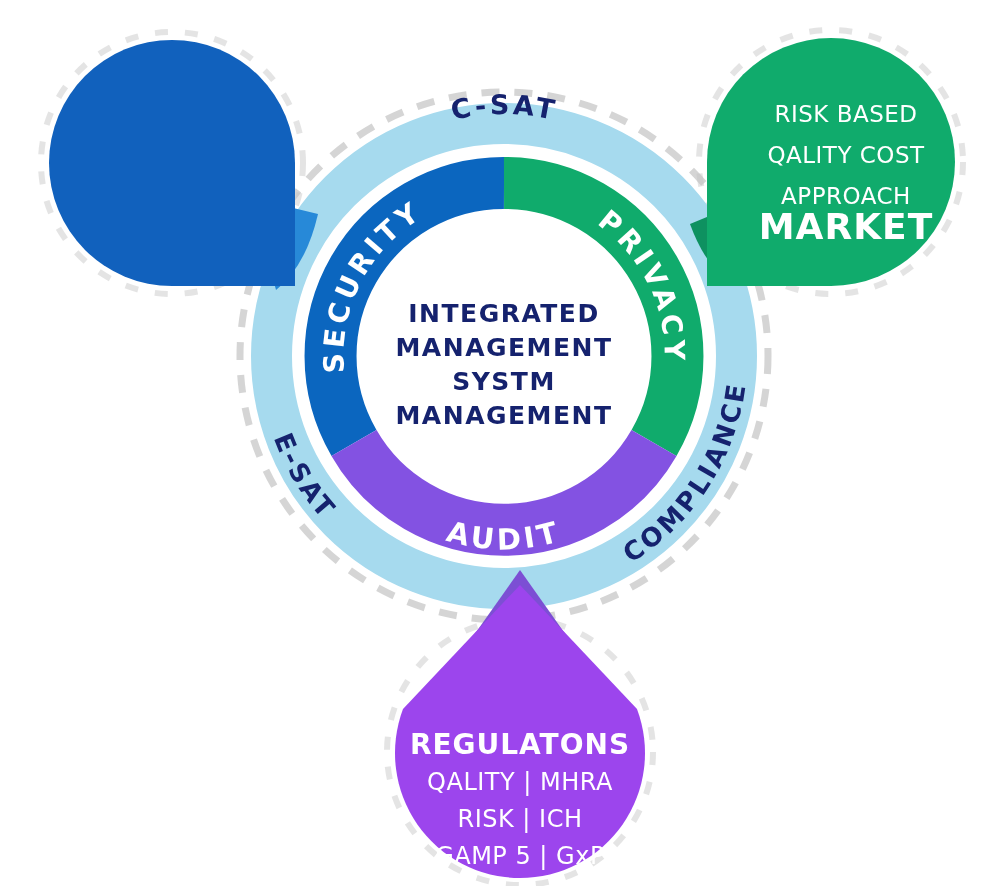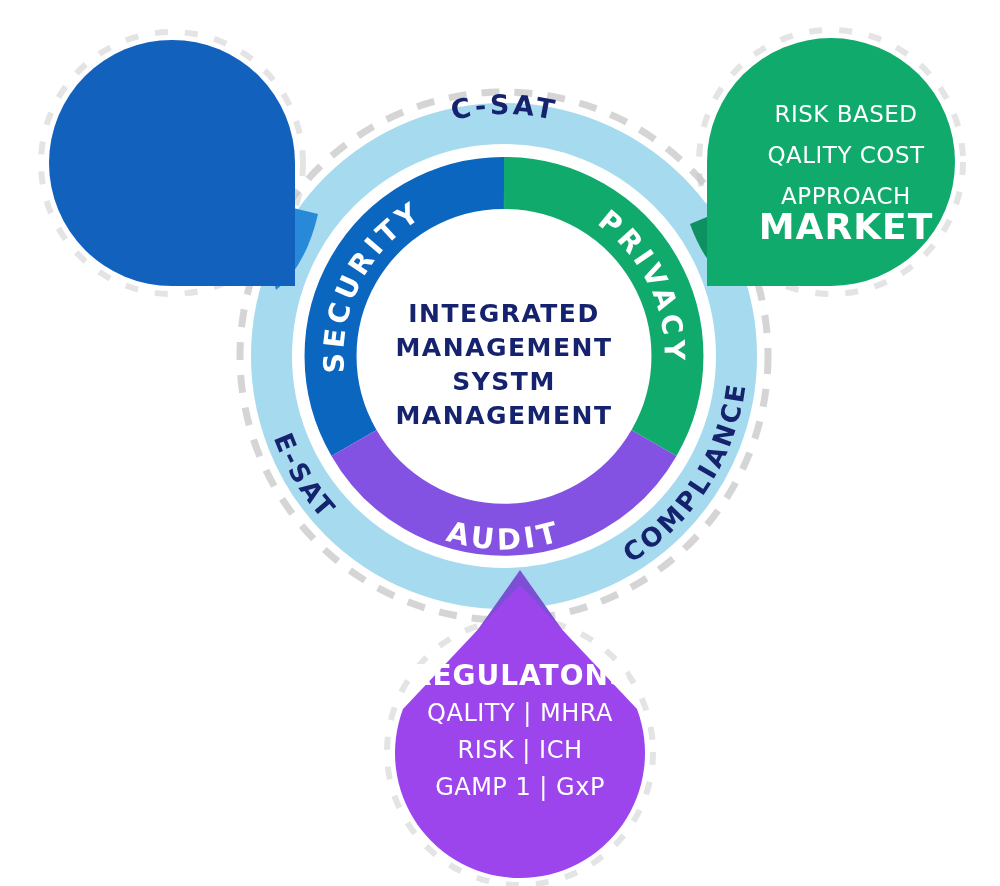--- a/index.html
+++ b/index.html
@@ -86,7 +86,7 @@
     <div class="bubble-title" style="font-size:36px;line-height:32px;">MARKET</div>
   </div>
 
-  <div class="overlay" style="left:380px;top:657px;width:280px;">
+  <div class="overlay" style="left:380px;top:726px;width:280px;">
     <div class="bubble-title" style="font-size:28px;line-height:38px;">REGULATONS</div>
     <div class="reg-line">QALITY | MHRA</div>
     <div class="reg-line">RISK | ICH</div>

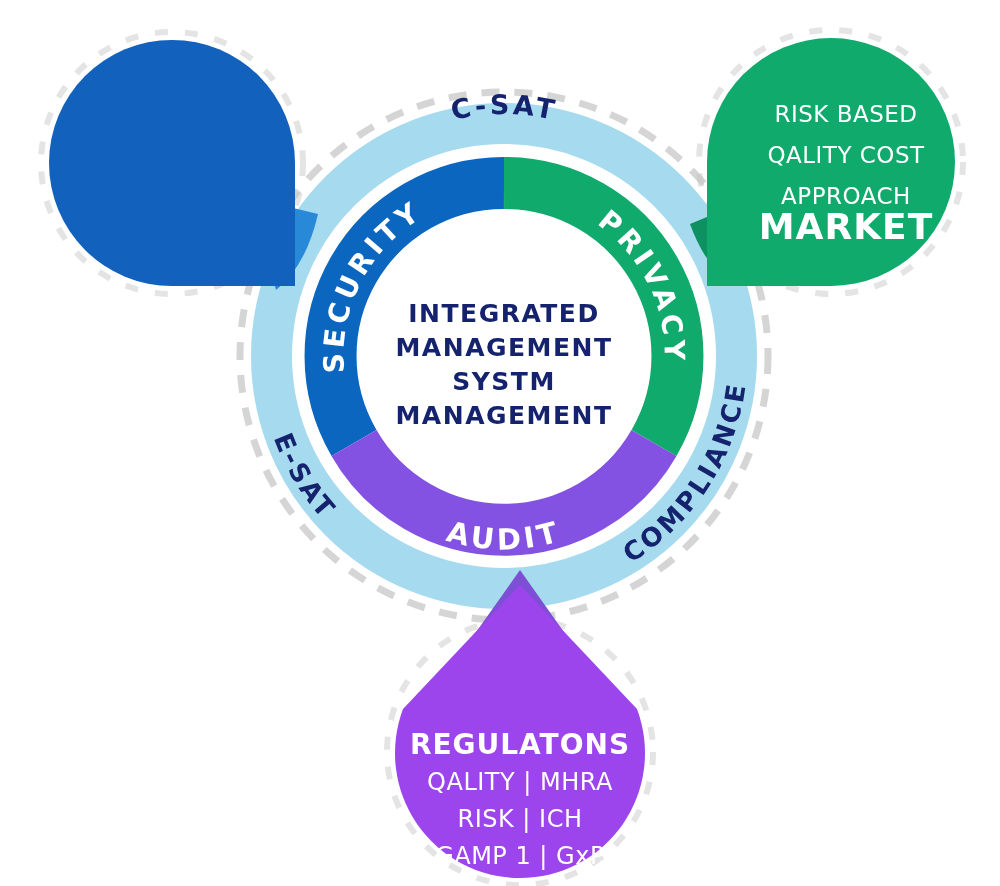--- a/index.html
+++ b/index.html
@@ -90,7 +90,7 @@
     <div class="bubble-title" style="font-size:28px;line-height:38px;">REGULATONS</div>
     <div class="reg-line">QALITY | MHRA</div>
     <div class="reg-line">RISK | ICH</div>
-    <div class="reg-line">GAMP 1 | GxP</div>
+    <div class="reg-line">GAMP 5 | GxP</div>
   </div>
 
 </div>

